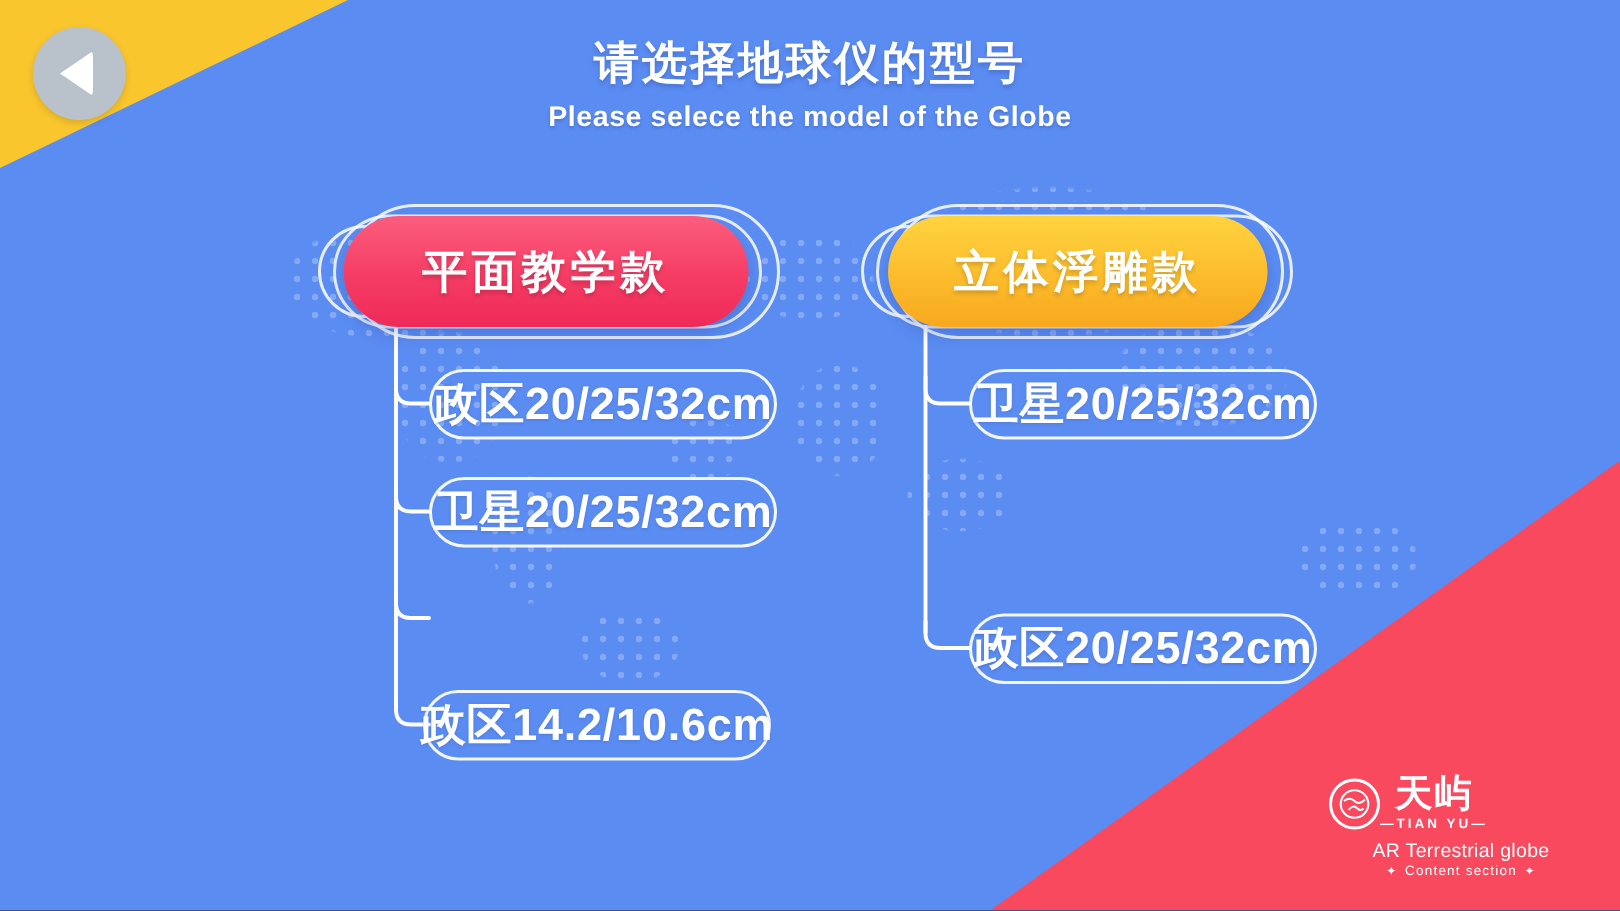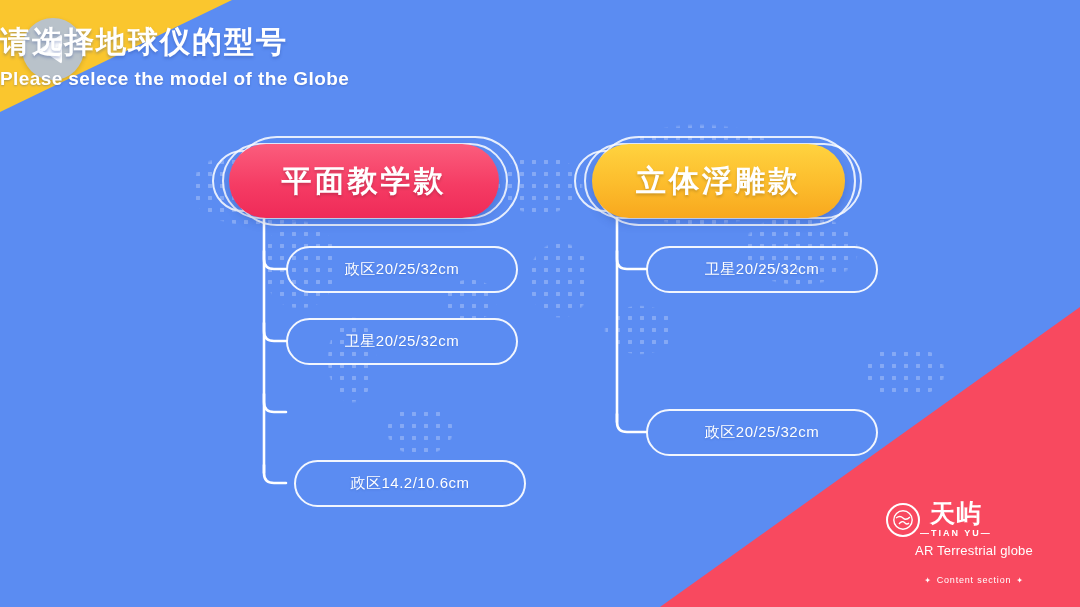--- a/index.html
+++ b/index.html
@@ -78,7 +78,7 @@
   
   .header{
     position:absolute; left:0; right:0; top:22px;
-    text-align:left;
+    text-align:center;
   }
   .title{
     font-size:30px; font-weight:bold; color:#ffffff;

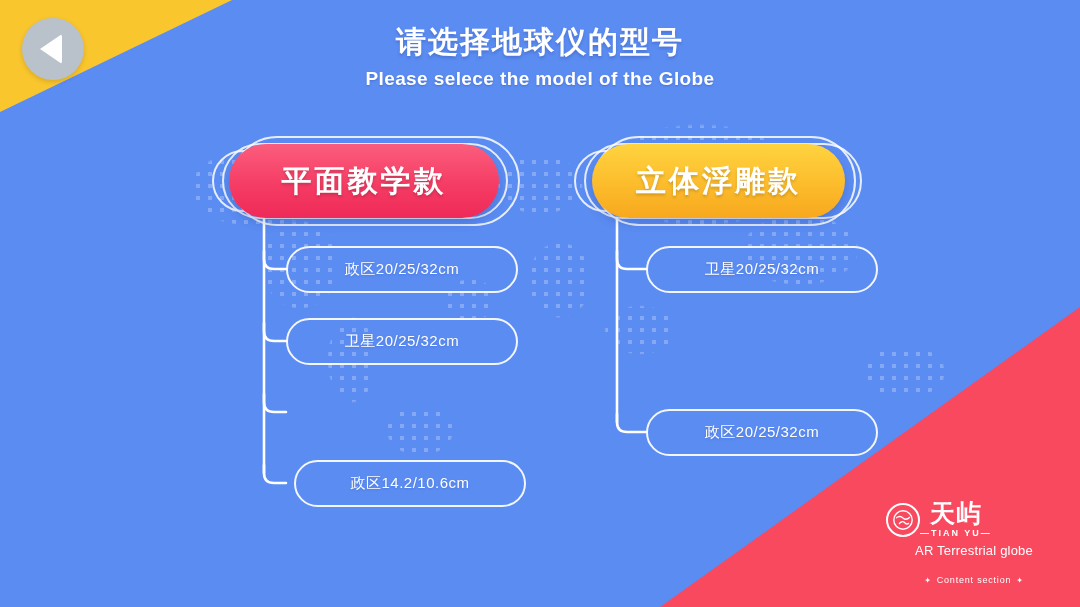--- a/index.html
+++ b/index.html
@@ -133,7 +133,7 @@
     padding:0 22px;
   }
   .opt-pill .opt-label{
-    font-size:15px; color:#ffffff; font-weight:400;
+    font-size:30px; color:#ffffff; font-weight:700;
     letter-spacing:.5px; white-space:nowrap;
     text-shadow:0 1px 2px rgba(40,70,150,.25);
   }

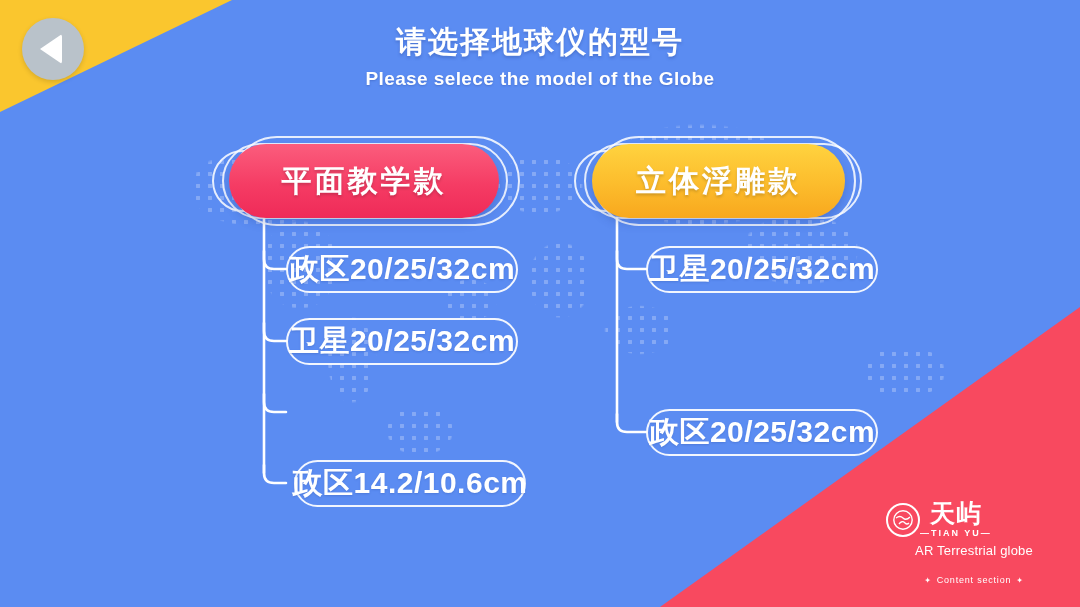--- a/index.html
+++ b/index.html
@@ -232,7 +232,7 @@
   <div class="opt-pill" style="left:286px; top:318px; width:232px;">
     <span class="opt-label">卫星20/25/32cm</span>
   </div>
-  <div class="opt-pill" style="left:294px; top:460px; width:232px;">
+  <div class="opt-pill" style="left:282px; top:460px; width:232px;">
     <span class="opt-label">政区14.2/10.6cm</span>
   </div>
 

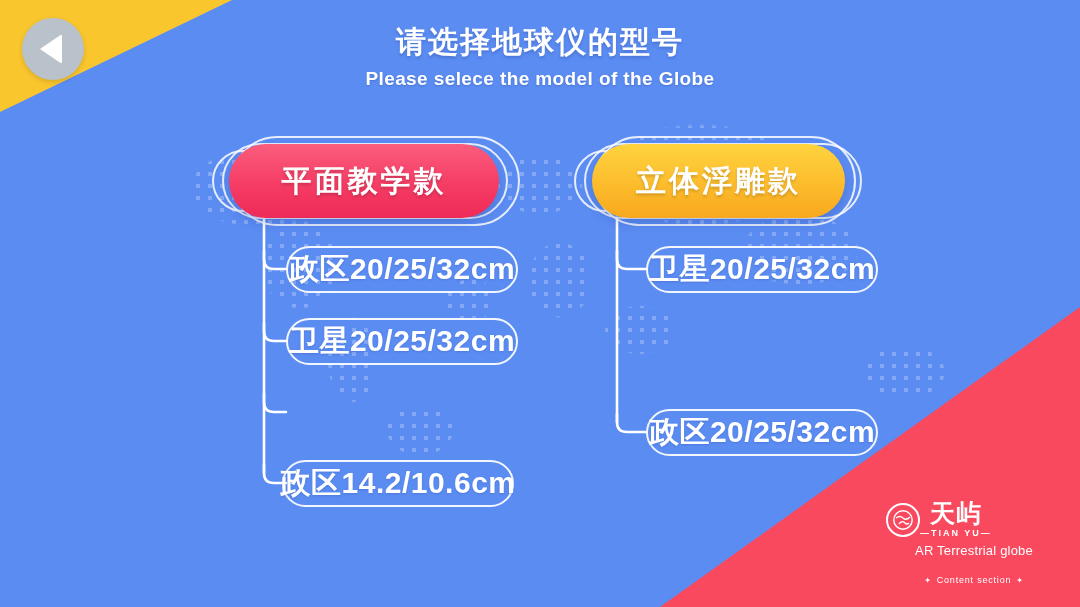--- a/index.html
+++ b/index.html
@@ -169,7 +169,7 @@
     font-size:13px; color:#ffffff; font-weight:500; letter-spacing:.2px;
   }
   .brand-sub{
-    margin-top:17px;
+    margin-top:1px;
     font-size:9px; color:#ffffff; letter-spacing:.8px;
   }
   .brand-sub .star{ font-size:8px; margin:0 5px; }

